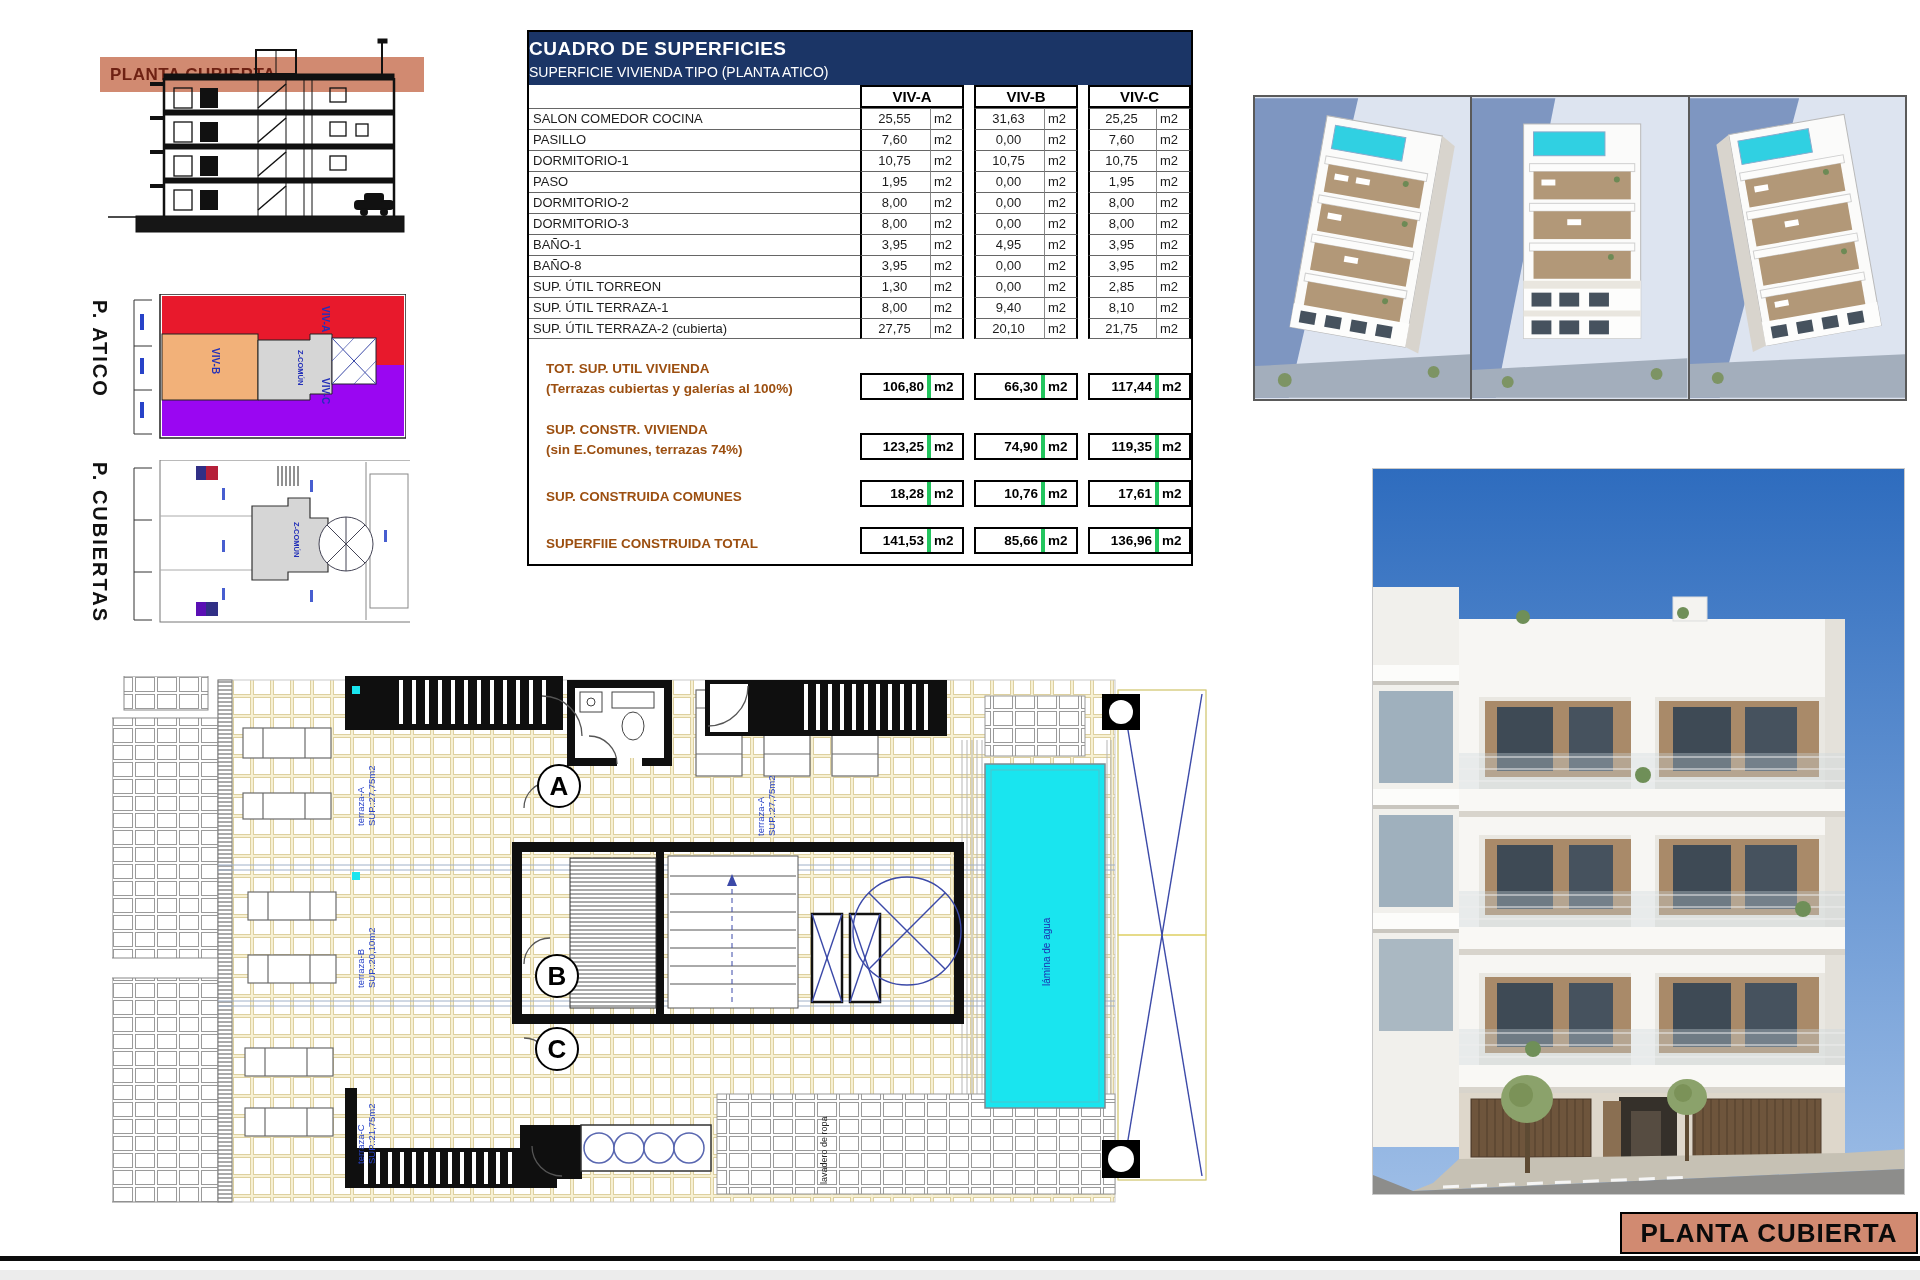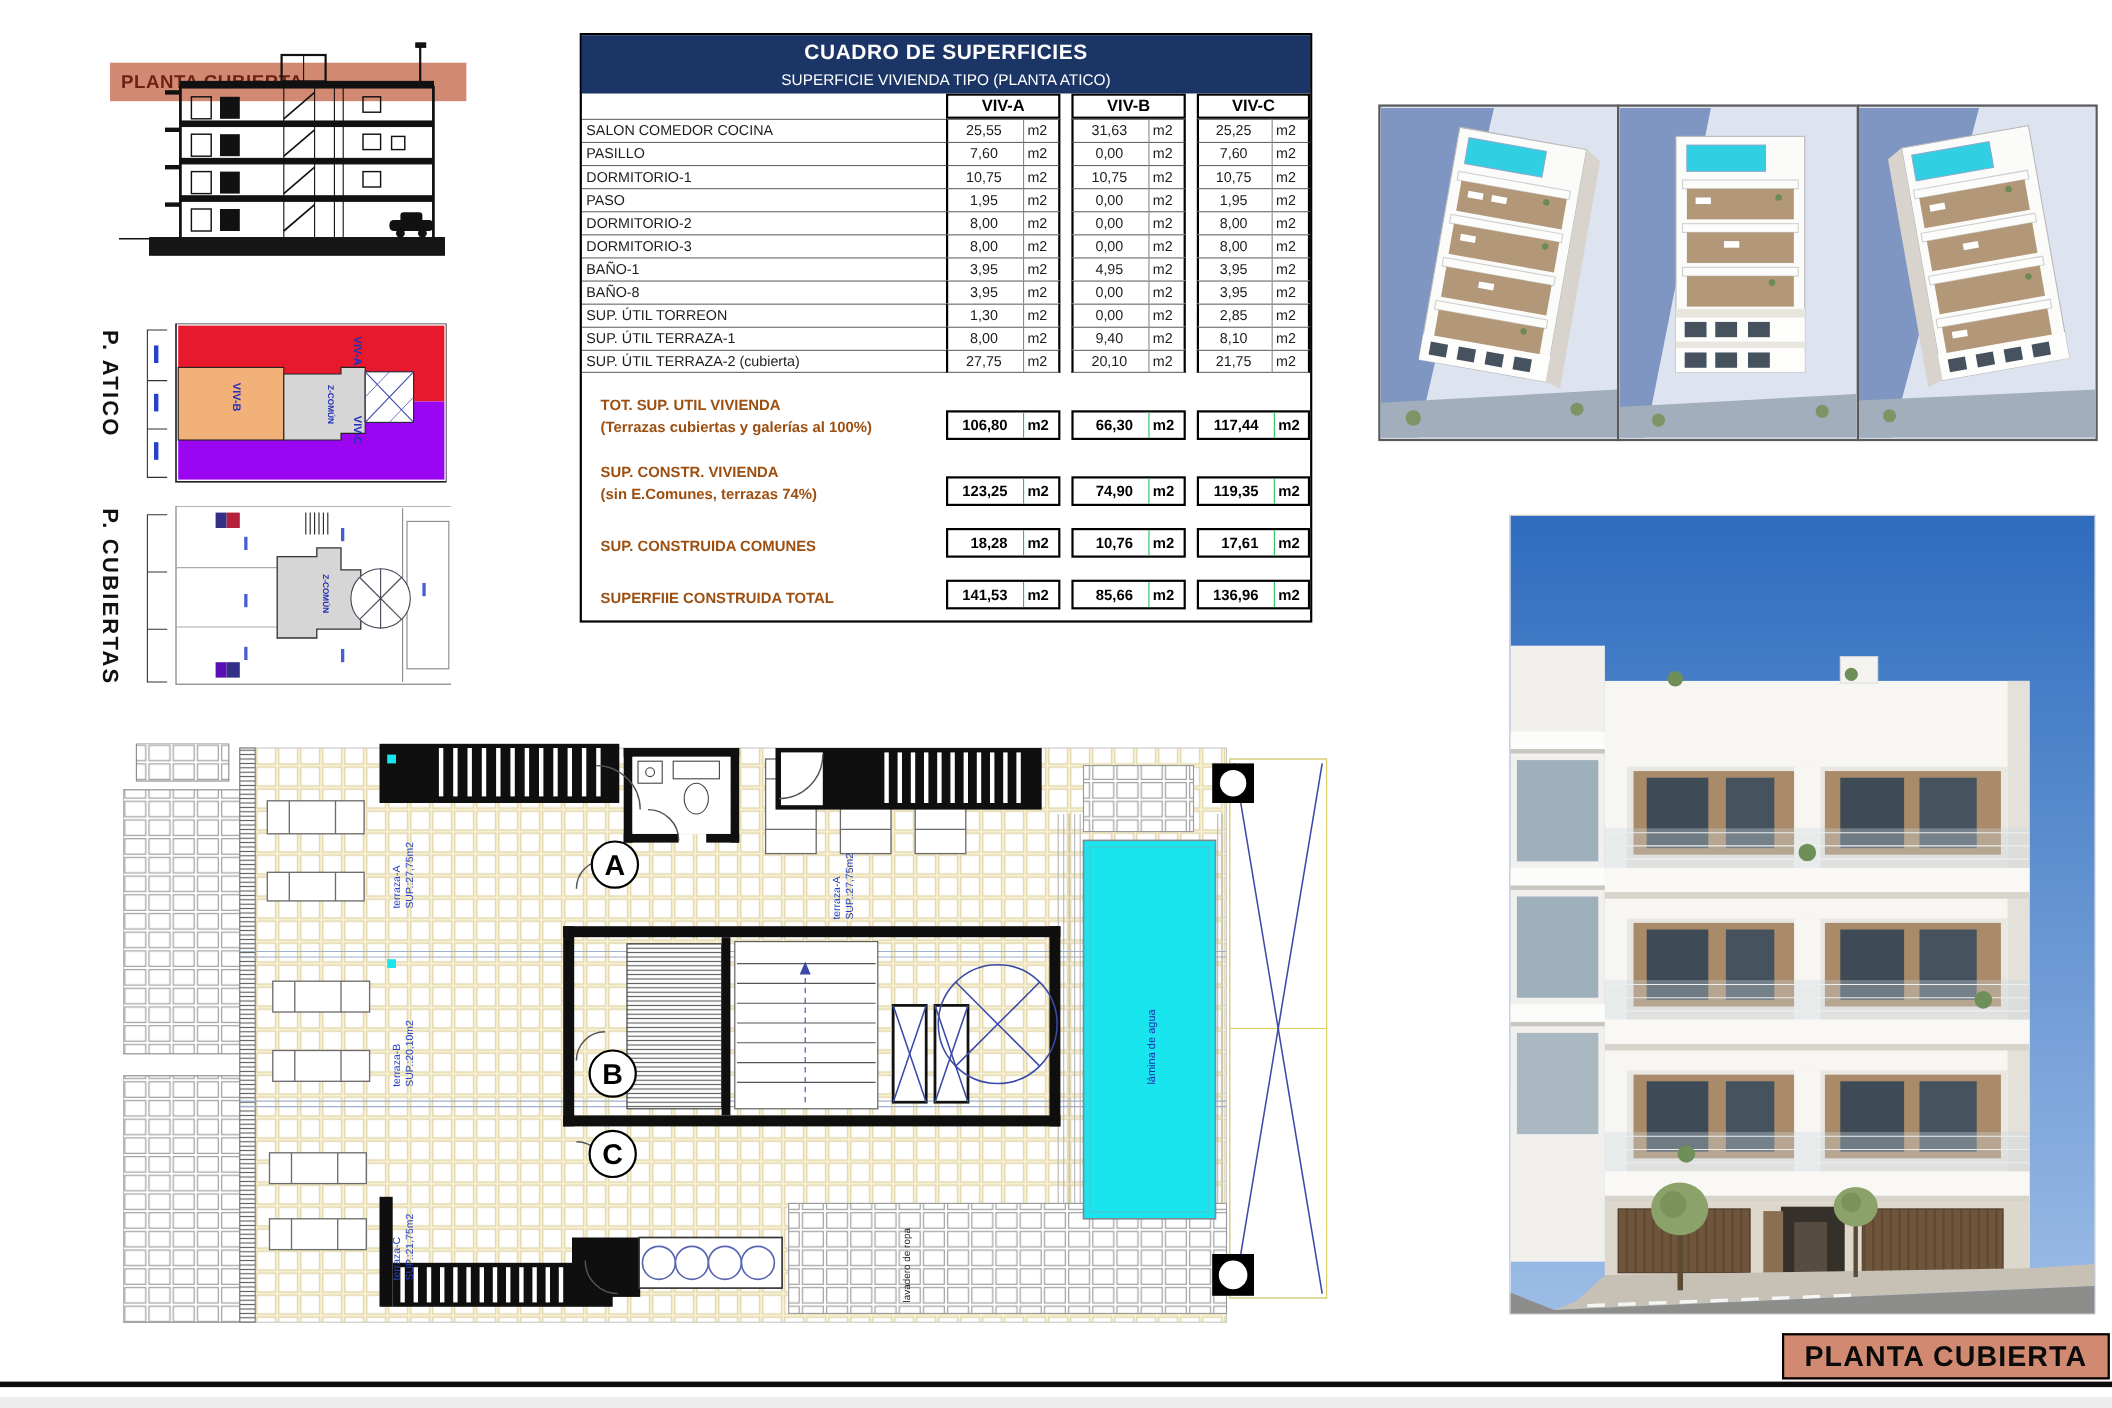--- a/index.html
+++ b/index.html
@@ -26,7 +26,7 @@
 
   
   .s-table{left:527px;top:30px;width:666px;border:2px solid #000;background:#fff}
-  .t-head{background:var(--navy);color:#fff;text-align:center;padding:6px 0 5px}
+  .t-head{background:var(--navy);color:#fff;text-align:left;padding:6px 0 5px}
   .t-title{font-weight:bold;font-size:19px;letter-spacing:.5px}
   .t-sub{font-weight:normal;font-size:14px;margin-top:4px}
   .t-row{display:grid}

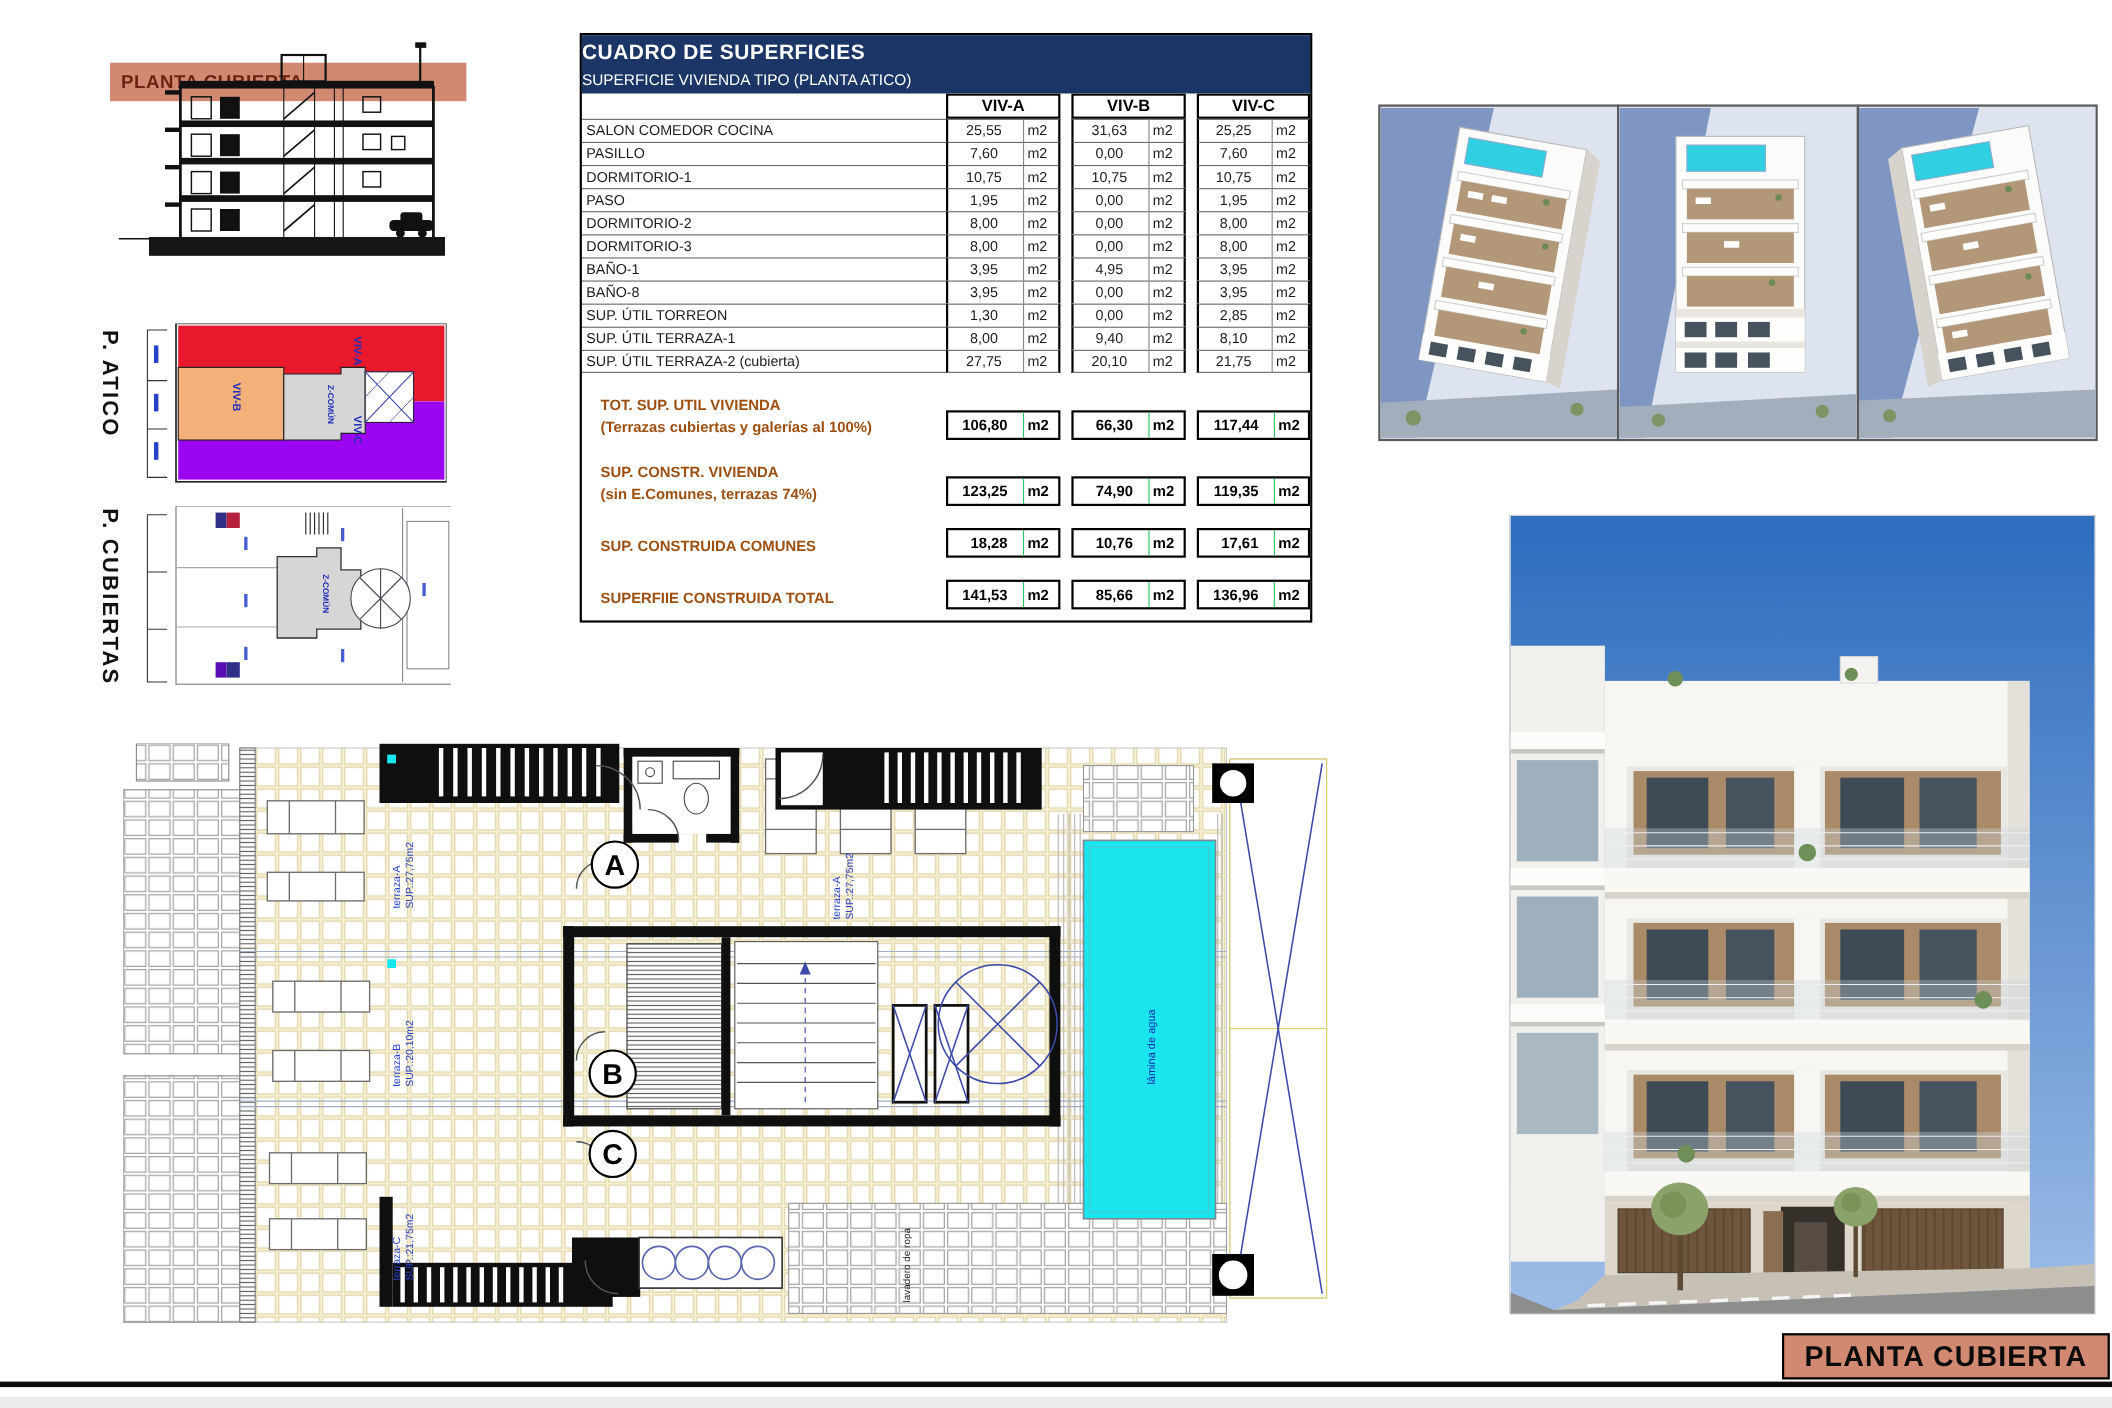--- a/index.html
+++ b/index.html
@@ -45,7 +45,7 @@
   .sum-lab{color:var(--table_brown);font-weight:bold;font-size:13.5px;line-height:1.5;padding-left:17px}
   .sum-lab span{display:block;white-space:nowrap}
   .sum-box{display:grid;grid-template-columns:69px 31px;border:2px solid #000;height:27px;align-items:center;font-weight:bold;font-size:13.5px;background:#fff}
-  .sum-box .n{text-align:right;padding-right:14px;border-right:1px solid #22c55e;height:23px;line-height:23px}
+  .sum-box .n{text-align:right;padding-right:3px;border-right:4px solid #22c55e;height:23px;line-height:23px}
   .sum-box .u{padding-left:3px}
 
   

